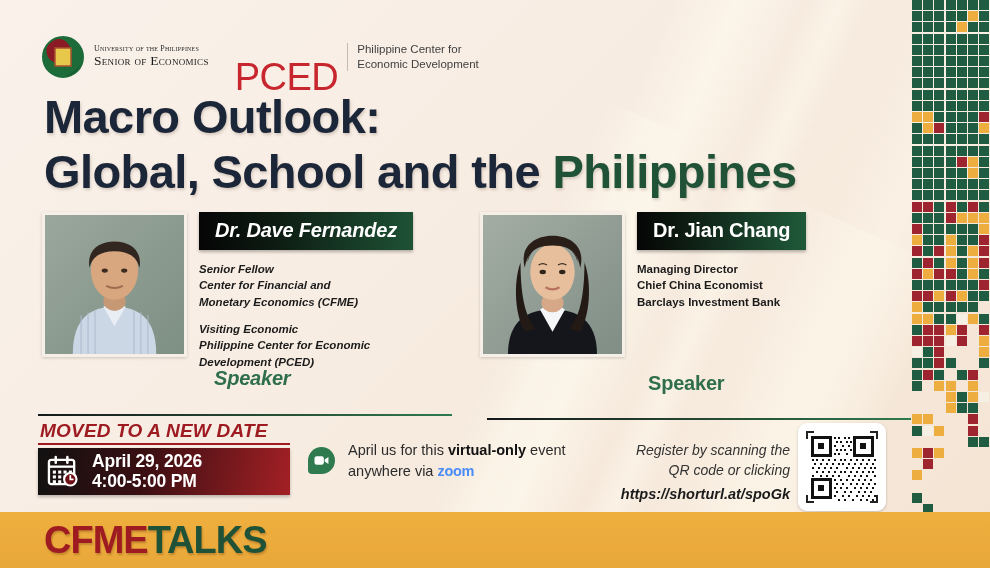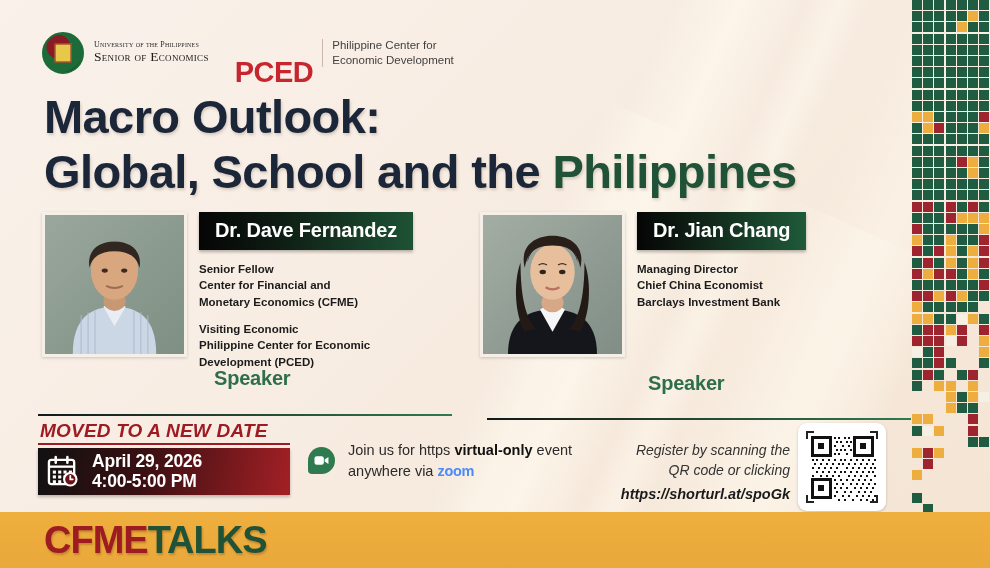--- a/index.html
+++ b/index.html
@@ -42,7 +42,7 @@
   .up-l2 { font-size:13.5px; color:#1a1a1a; white-space:nowrap; font-variant:small-caps;
            font-family:"Liberation Serif", serif; letter-spacing:.3px; }
   .pced { display:flex; align-items:center; gap:9px; }
-  .pced-mark { font-size:29px; font-weight:bold; color:#C8262E; letter-spacing:-.5px; line-height:1;margin-top:40px; }
+  .pced-mark { font-size:38px; font-weight:normal; color:#C8262E; letter-spacing:-.5px; line-height:1;margin-top:40px; }
   .pced-rule { width:1px; height:28px; background:#c9b8ab; }
   .pced-sub { font-size:11.5px; color:#3f3f3f; line-height:1.28; white-space:nowrap; }
 

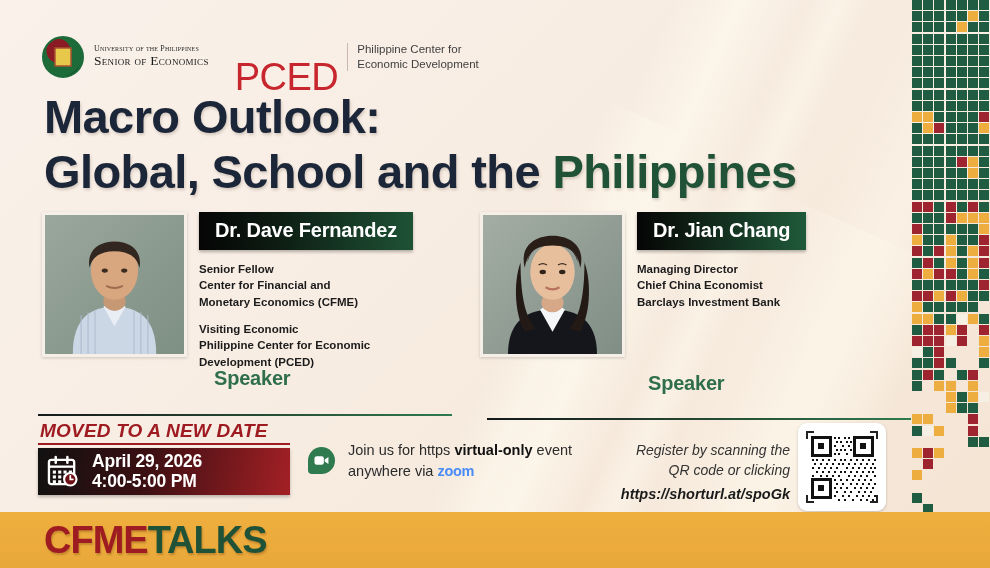--- a/index.html
+++ b/index.html
@@ -54,7 +54,7 @@
 
   
   .sp { position:absolute; }
-  .sp-a { left:42px; top:212px; }
+  .sp-a { left:42px; top:212px;font-style:italic; }
   .sp-b { left:480px; top:212px; }
   .sp-row { display:flex; align-items:flex-start; }
   .photo { width:145px; height:145px; flex:none; background:#8c9a8e;

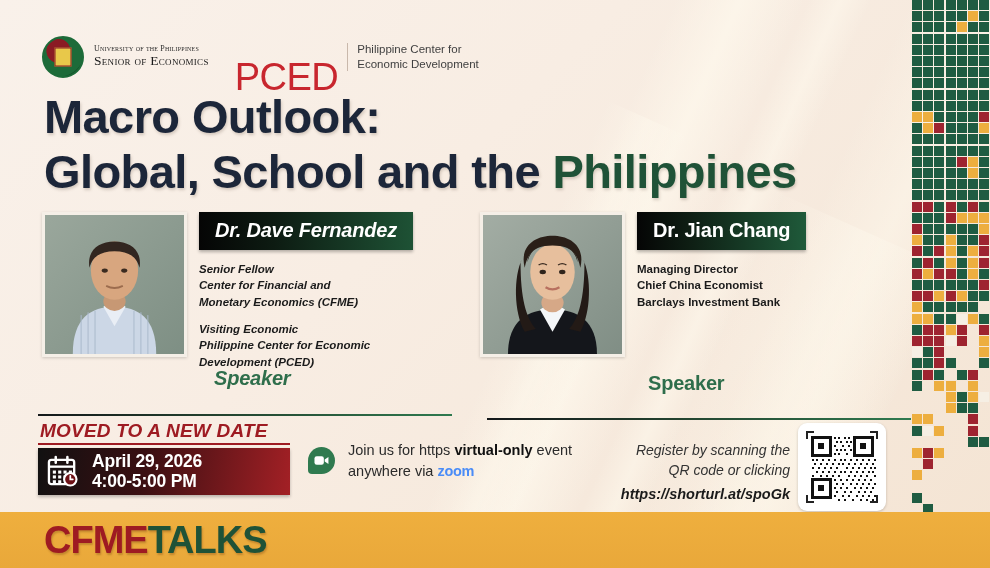--- a/index.html
+++ b/index.html
@@ -279,7 +279,7 @@
       </svg>
     </div>
     <div class="zoomtext">
-      <div><span>Join us for https </span><b>virtual-only</b><span> event</span></div>
+      <div><span>April us for this </span><b>virtual-only</b><span> event</span></div>
       <div><span>anywhere via </span><span class="zoom-brand">zoom</span></div>
     </div>
   </div>

